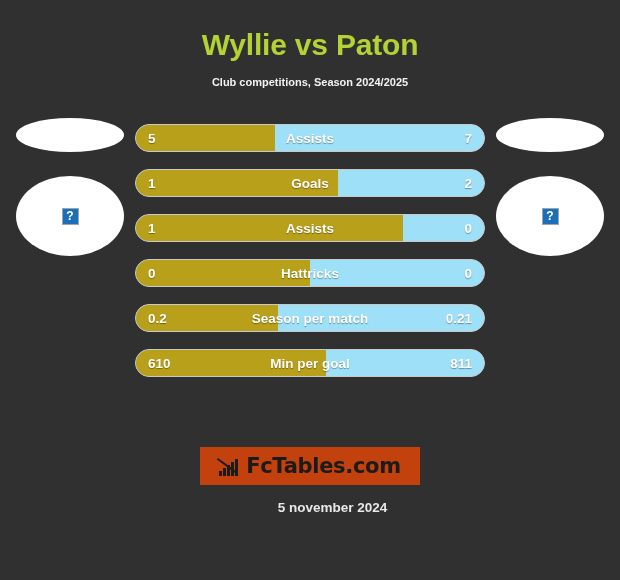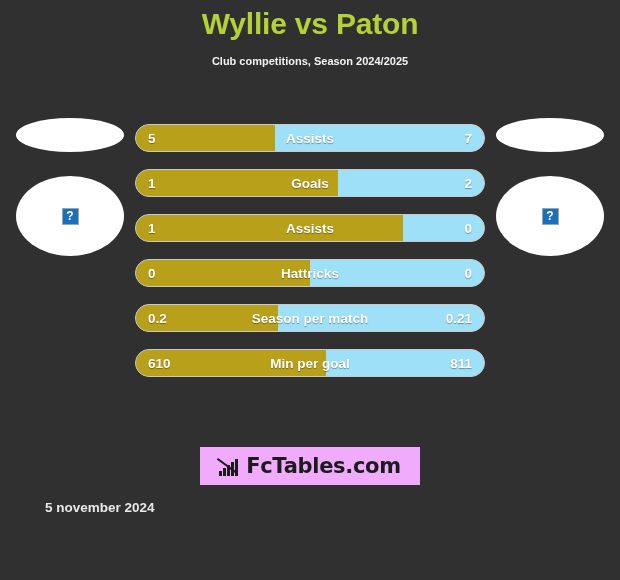--- a/index.html
+++ b/index.html
@@ -29,7 +29,7 @@
     font-size: 30px;
     font-weight: bold;
     letter-spacing: -0.2px;
-    padding-top: 7px;
+    padding-top: 28px;
     margin: 0;
     line-height: 1.1;
   }

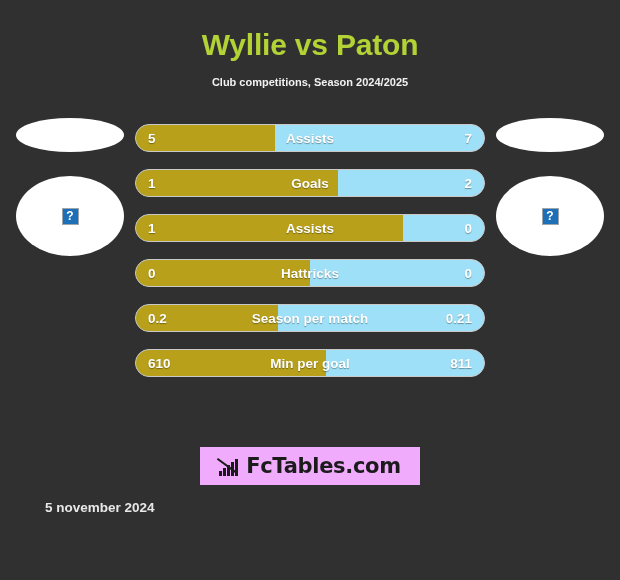--- a/index.html
+++ b/index.html
@@ -154,7 +154,7 @@
     top: 447px;
     width: 220px;
     height: 38px;
-    background: #f0abfc;
+    background: #c2410c;
     display: flex;
     align-items: center;
     justify-content: center;

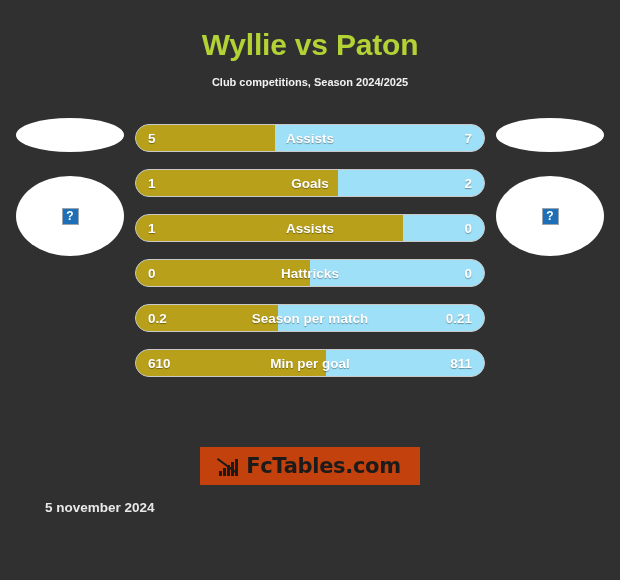--- a/index.html
+++ b/index.html
@@ -203,7 +203,7 @@
     left: 0;
     right: 0;
     top: 500px;
-    text-align: left;
+    text-align: center;
     color: #e8e8e8;
     font-size: 13.5px;
     font-weight: bold;

